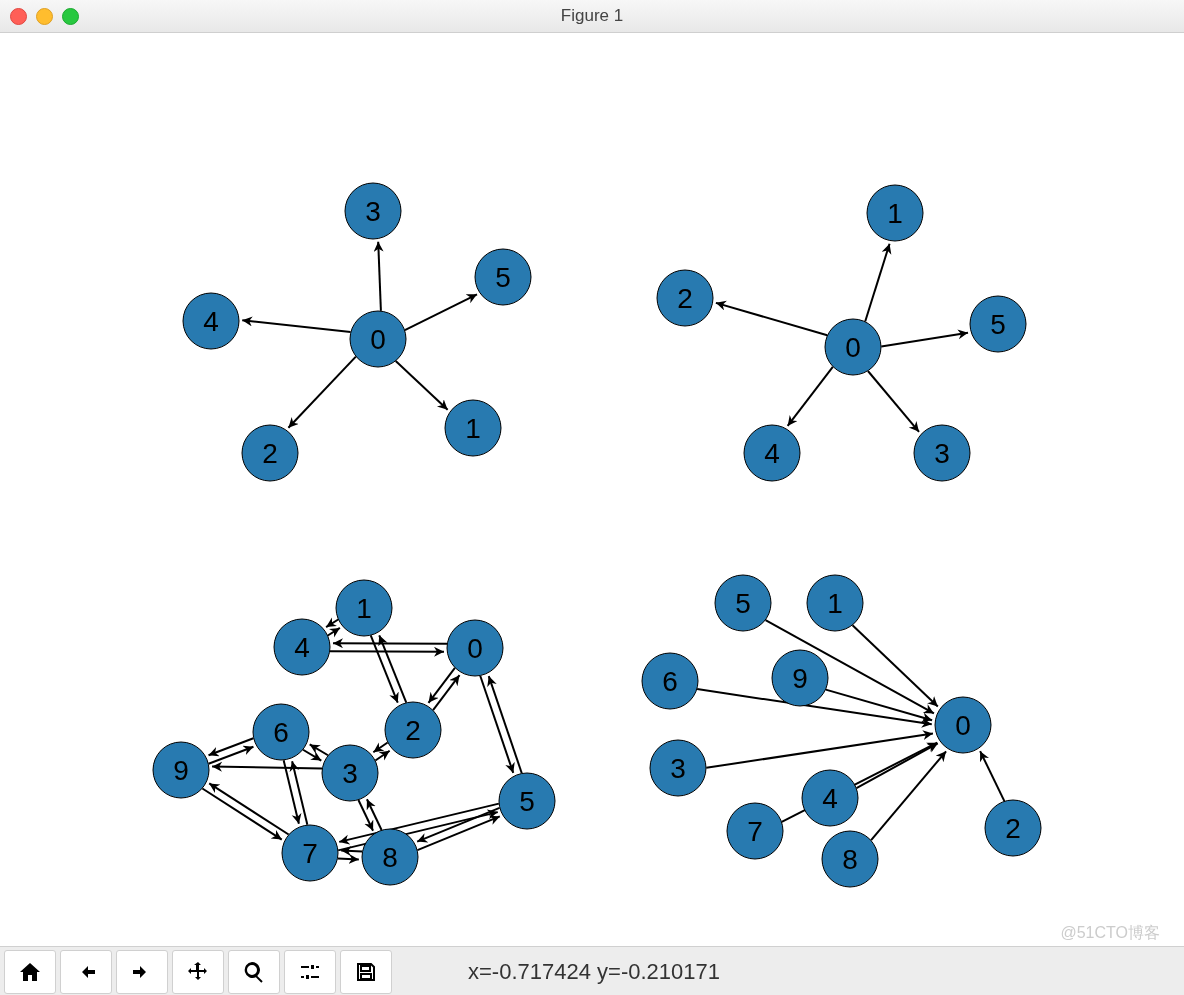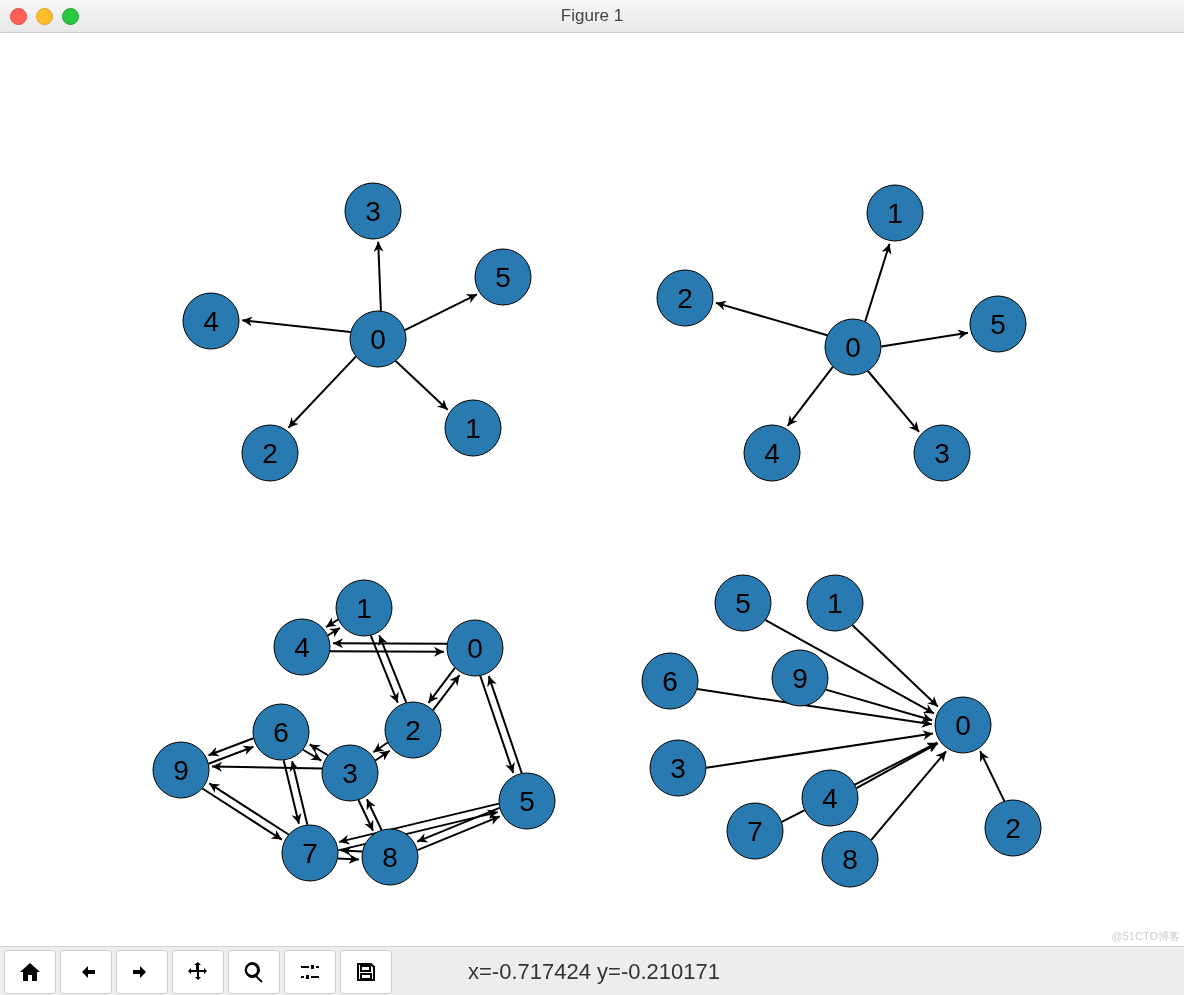--- a/index.html
+++ b/index.html
@@ -19,7 +19,7 @@
   .tbtn{width:50px;height:42px;background:#fff;border:1px solid #d0d0d0;border-radius:3px;display:flex;align-items:center;justify-content:center;font-size:22px;cursor:pointer;}
   .tbtn svg{width:24px;height:24px;fill:#000;}
   .coords{margin-left:72px;font-size:22px;color:#333;}
-  .wm{position:absolute;right:4px;bottom:2px;font-size:11px;color:#ccc;}
+  .wm{position:absolute;right:24px;bottom:2px;font-size:16px;color:#ccc;}
 </style>
 </head>
 <body>

